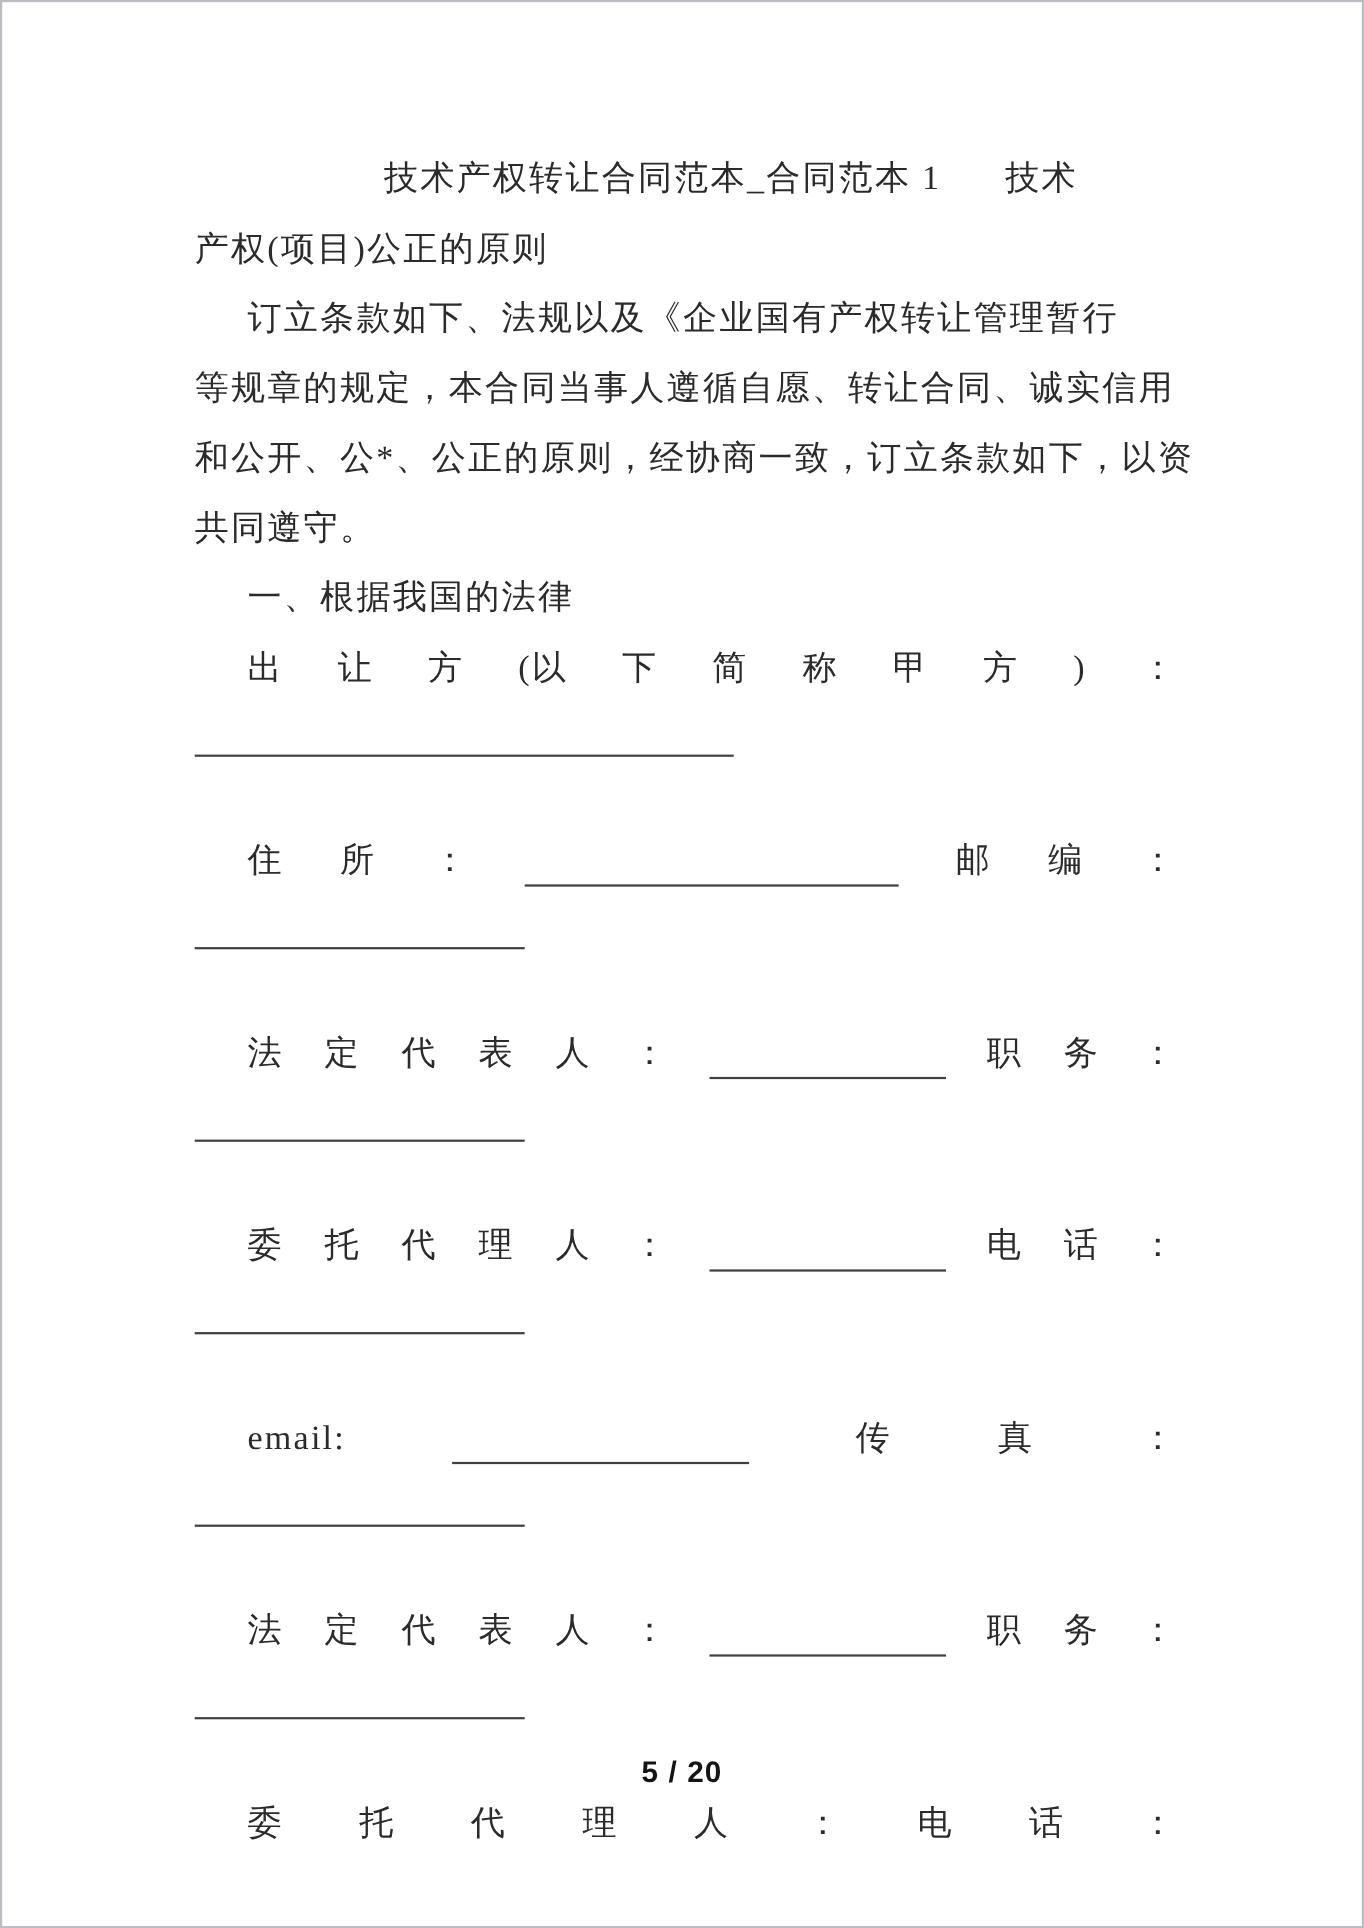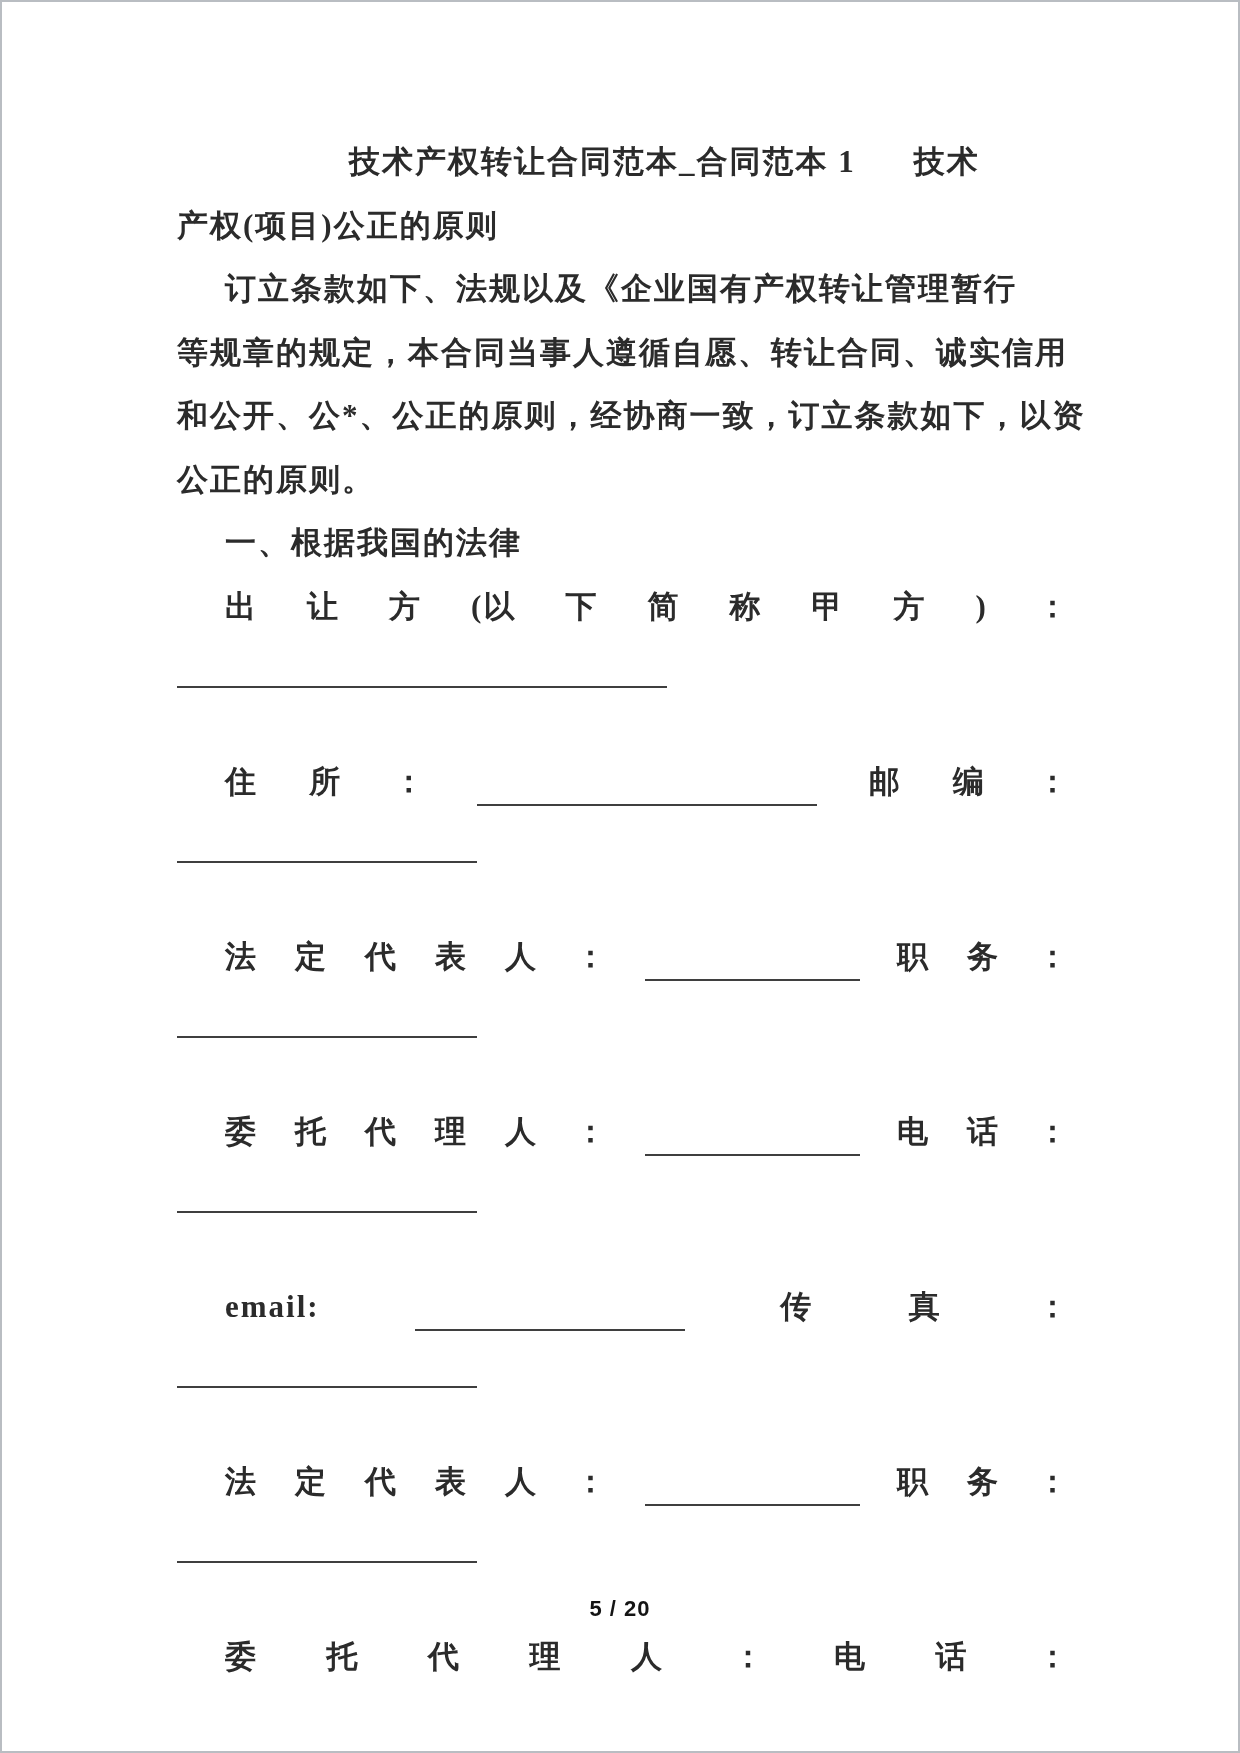--- a/index.html
+++ b/index.html
@@ -21,7 +21,6 @@
     height:63.5px;
     line-height:63.5px;
     white-space:nowrap;
-    font-weight:bold;
   }
   .line.spread{
     display:flex;

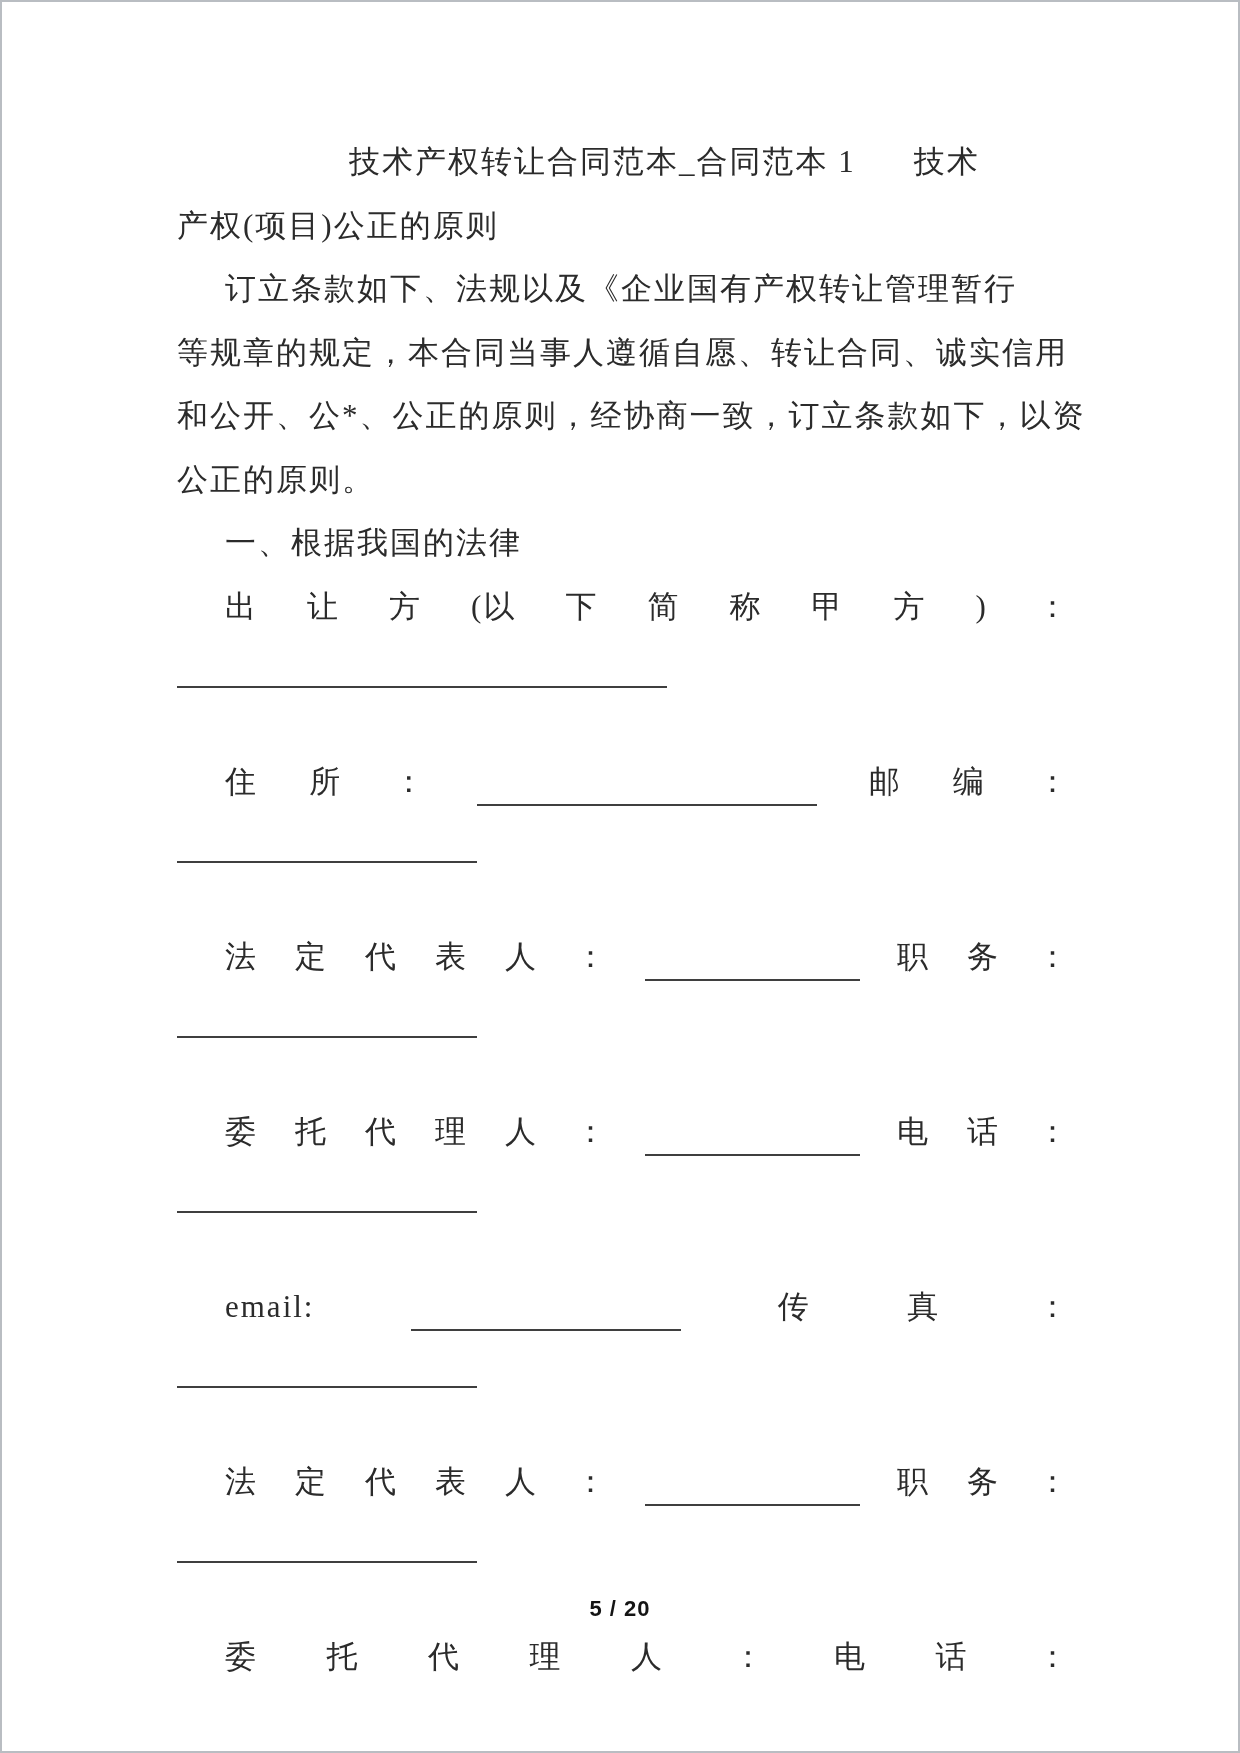--- a/index.html
+++ b/index.html
@@ -65,7 +65,7 @@
       <div class="line" style="padding-left: 48px;"><span class="seg">订立条款如下、法规以及《企业国有产权转让管理暂行</span></div>
       <div class="line"><span class="seg">等规章的规定，本合同当事人遵循自愿、转让合同、诚实信用</span></div>
       <div class="line"><span class="seg">和公开、公*、公正的原则，经协商一致，订立条款如下，以资</span></div>
-      <div class="line"><span class="seg">公正的原则。</span></div>
+      <div class="line"><span class="seg">共同遵守。</span></div>
       <div class="line" style="padding-left: 48px;"><span class="seg">一、根据我国的法律</span></div>
       <div class="line spread" style="padding-left: 48px;">
         <span class="seg">出</span>

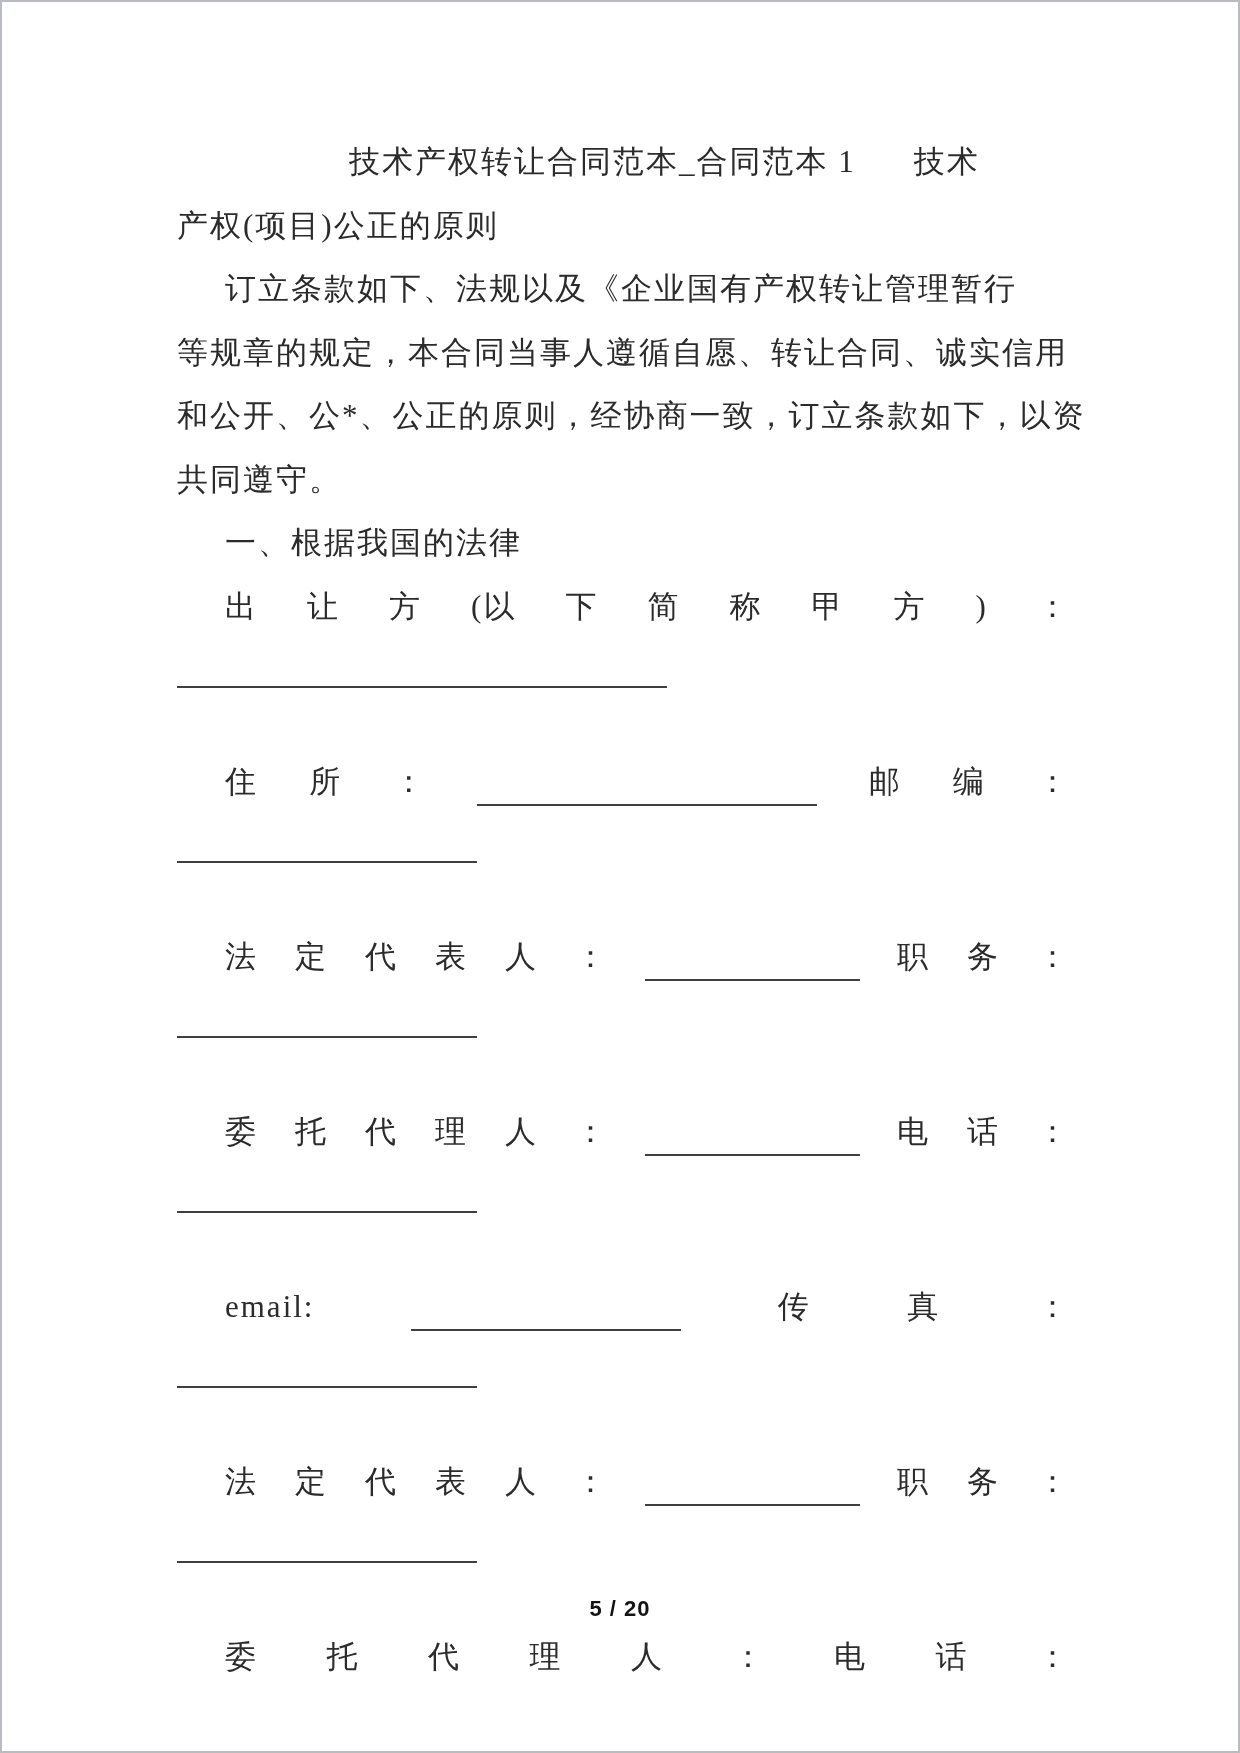--- a/index.html
+++ b/index.html
@@ -50,7 +50,7 @@
     text-align:center;
     font-family:"Liberation Sans","DejaVu Sans",sans-serif;
     font-weight:bold;
-    font-size:22px;
+    font-size:27px;
     letter-spacing:1px;
     color:#141414;
   }

